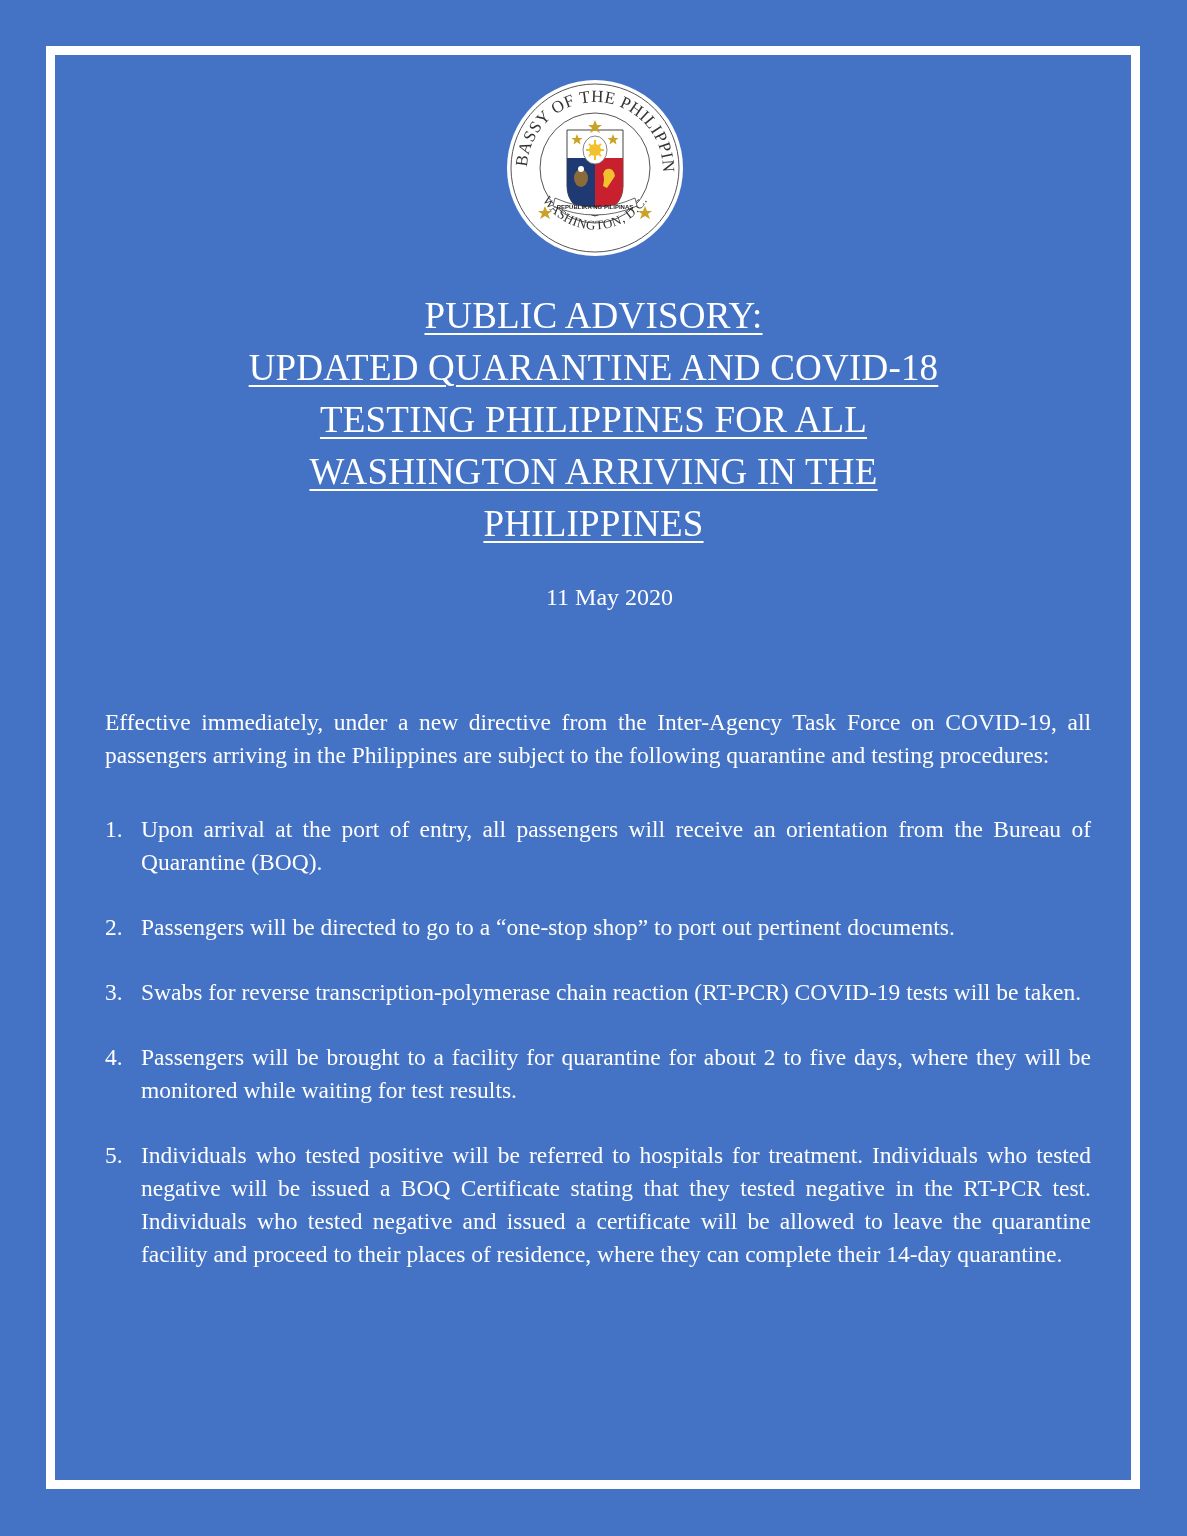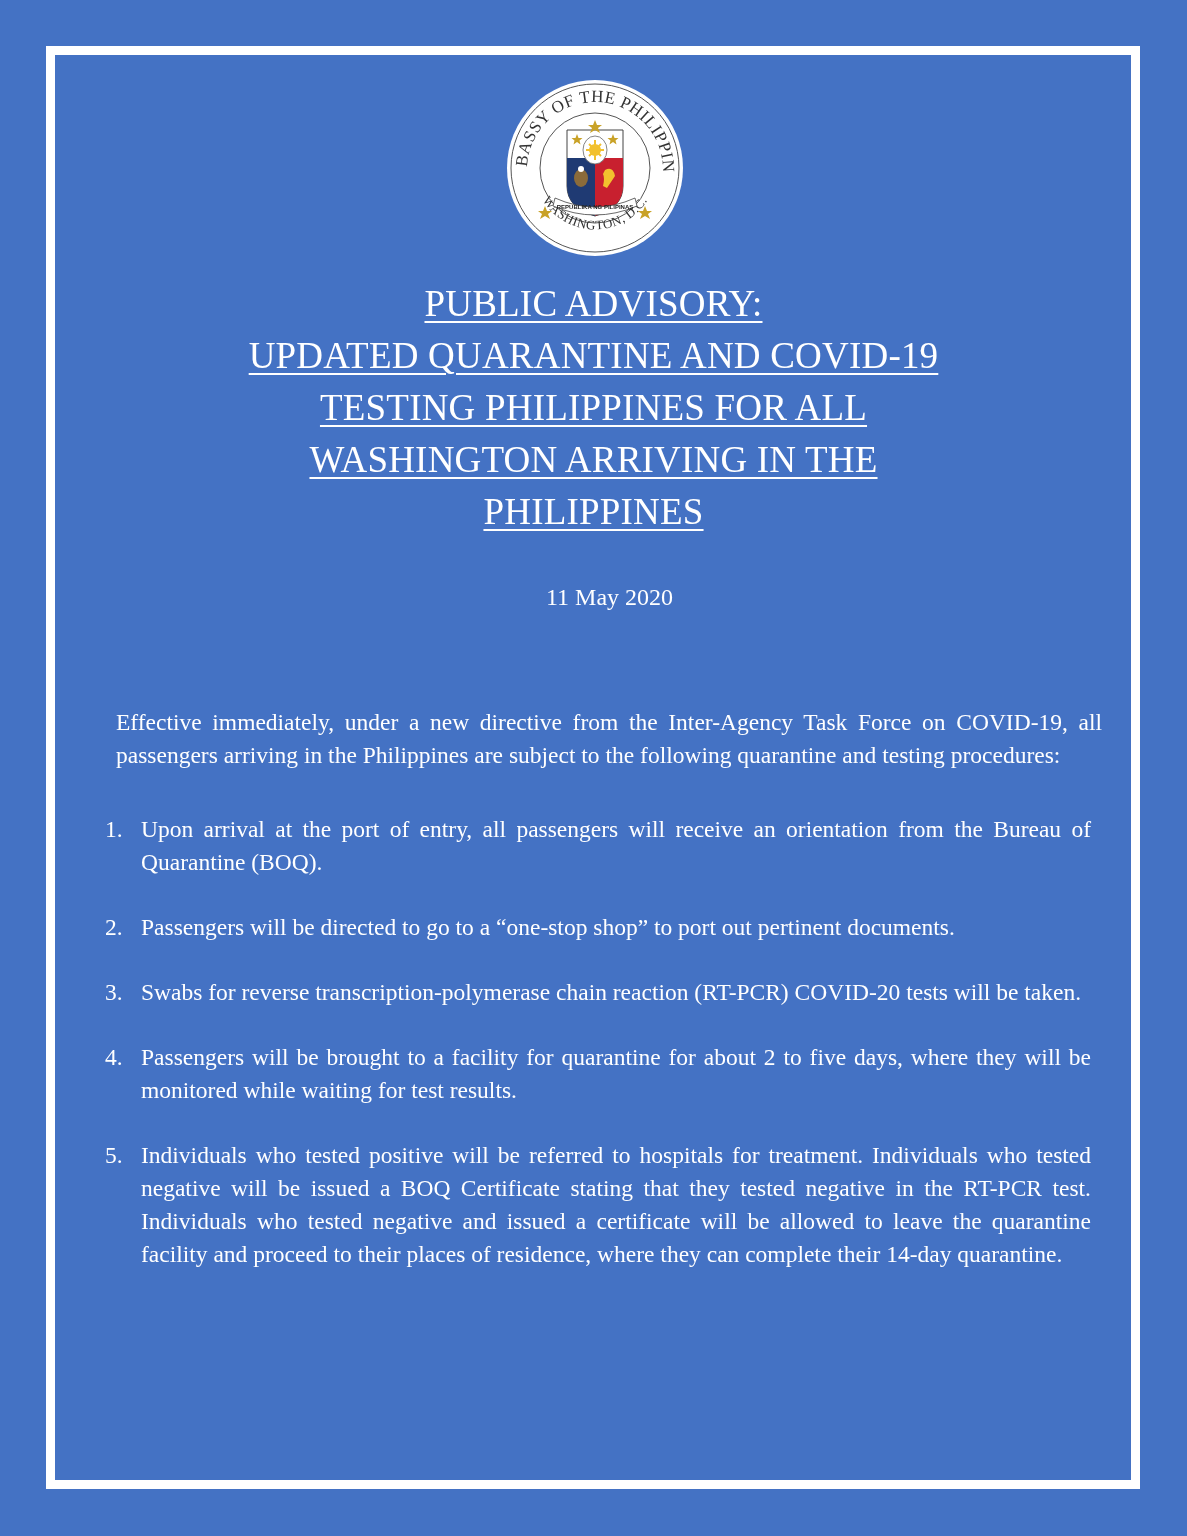--- a/index.html
+++ b/index.html
@@ -25,7 +25,7 @@
   .title {
     position: absolute;
     left: 60px; width: 1067px;
-    top: 278px;
+    top: 290px;
     text-align: center;
     font-size: 37px;
     line-height: 52px;

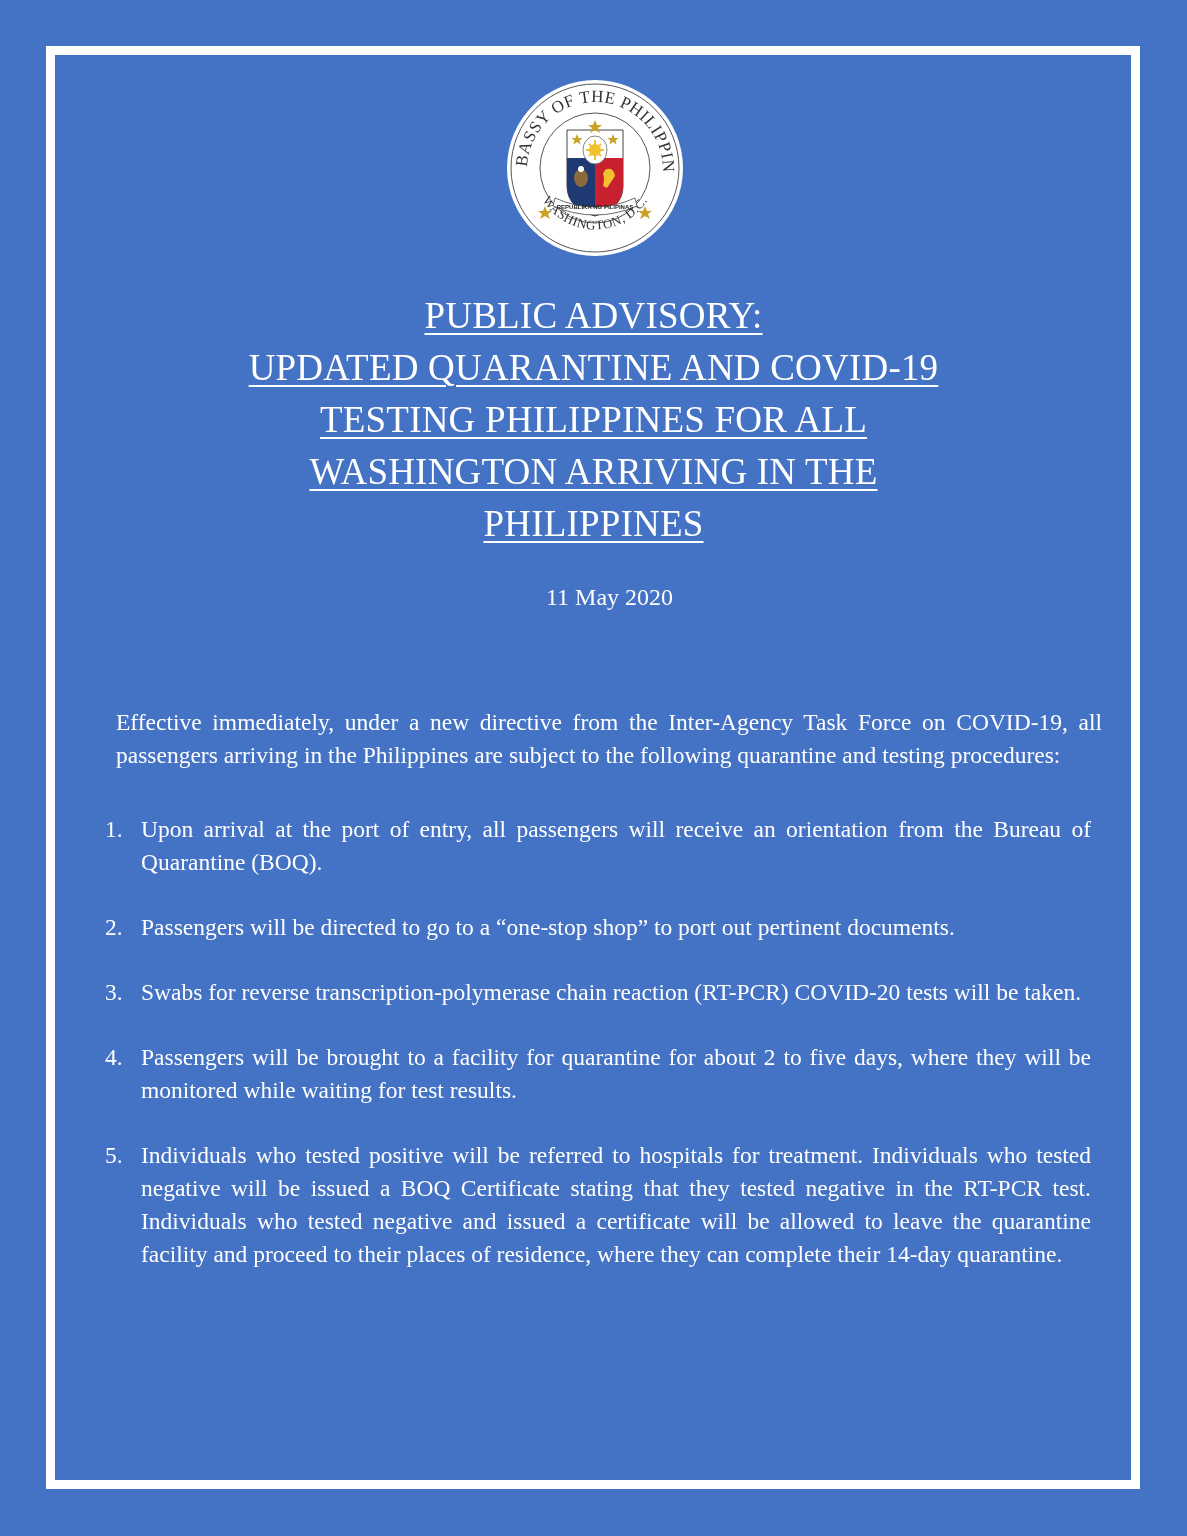--- a/index.html
+++ b/index.html
@@ -124,7 +124,7 @@
 
 <div class="title">
   <span class="line"><span>PUBLIC ADVISORY:</span></span>
-  <span class="line"><span>UPDATED QUARANTINE AND COVID-19</span></span>
+  <span class="line"><span>UPDATED QUARANTINE AND COVID-18</span></span>
   <span class="line"><span>TESTING PHILIPPINES FOR ALL</span></span>
   <span class="line"><span>WASHINGTON ARRIVING IN THE</span></span>
   <span class="line"><span>PHILIPPINES</span></span>

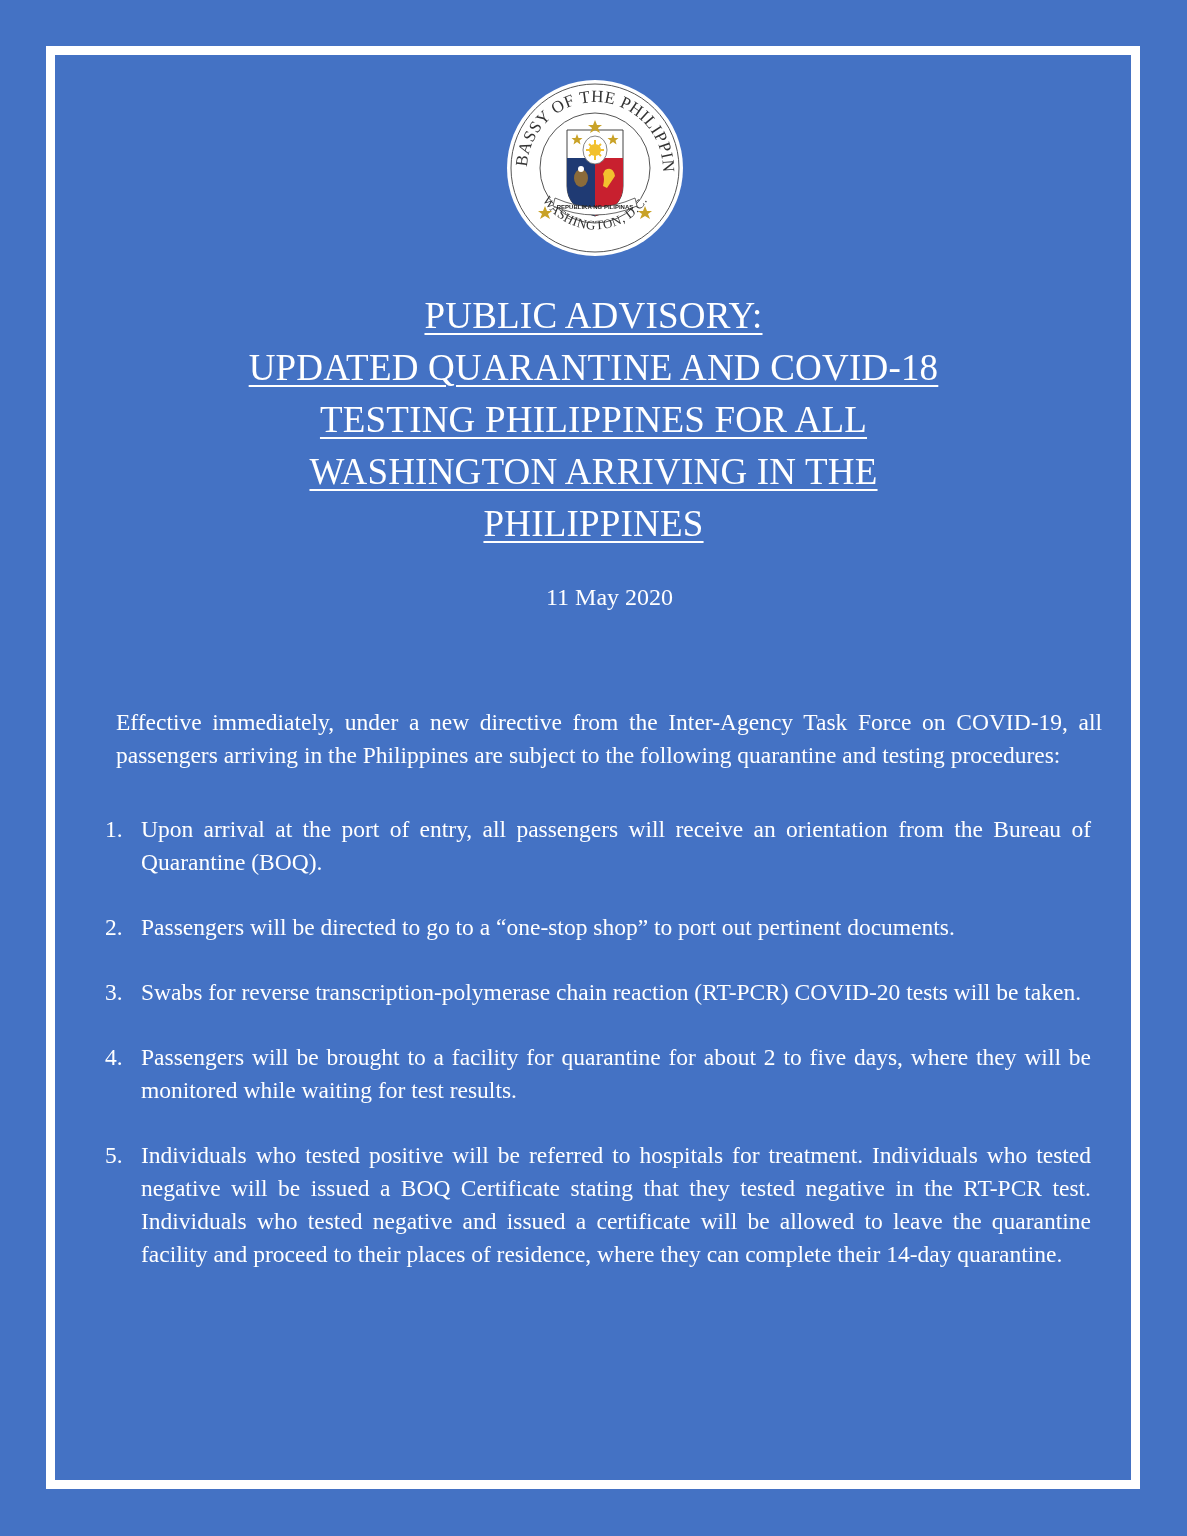--- a/index.html
+++ b/index.html
@@ -46,7 +46,7 @@
   }
   .intro {
     position: absolute;
-    left: 116px; width: 986px;
+    left: 105px; width: 986px;
     top: 682px;
     font-size: 23.5px;
     line-height: 33px;

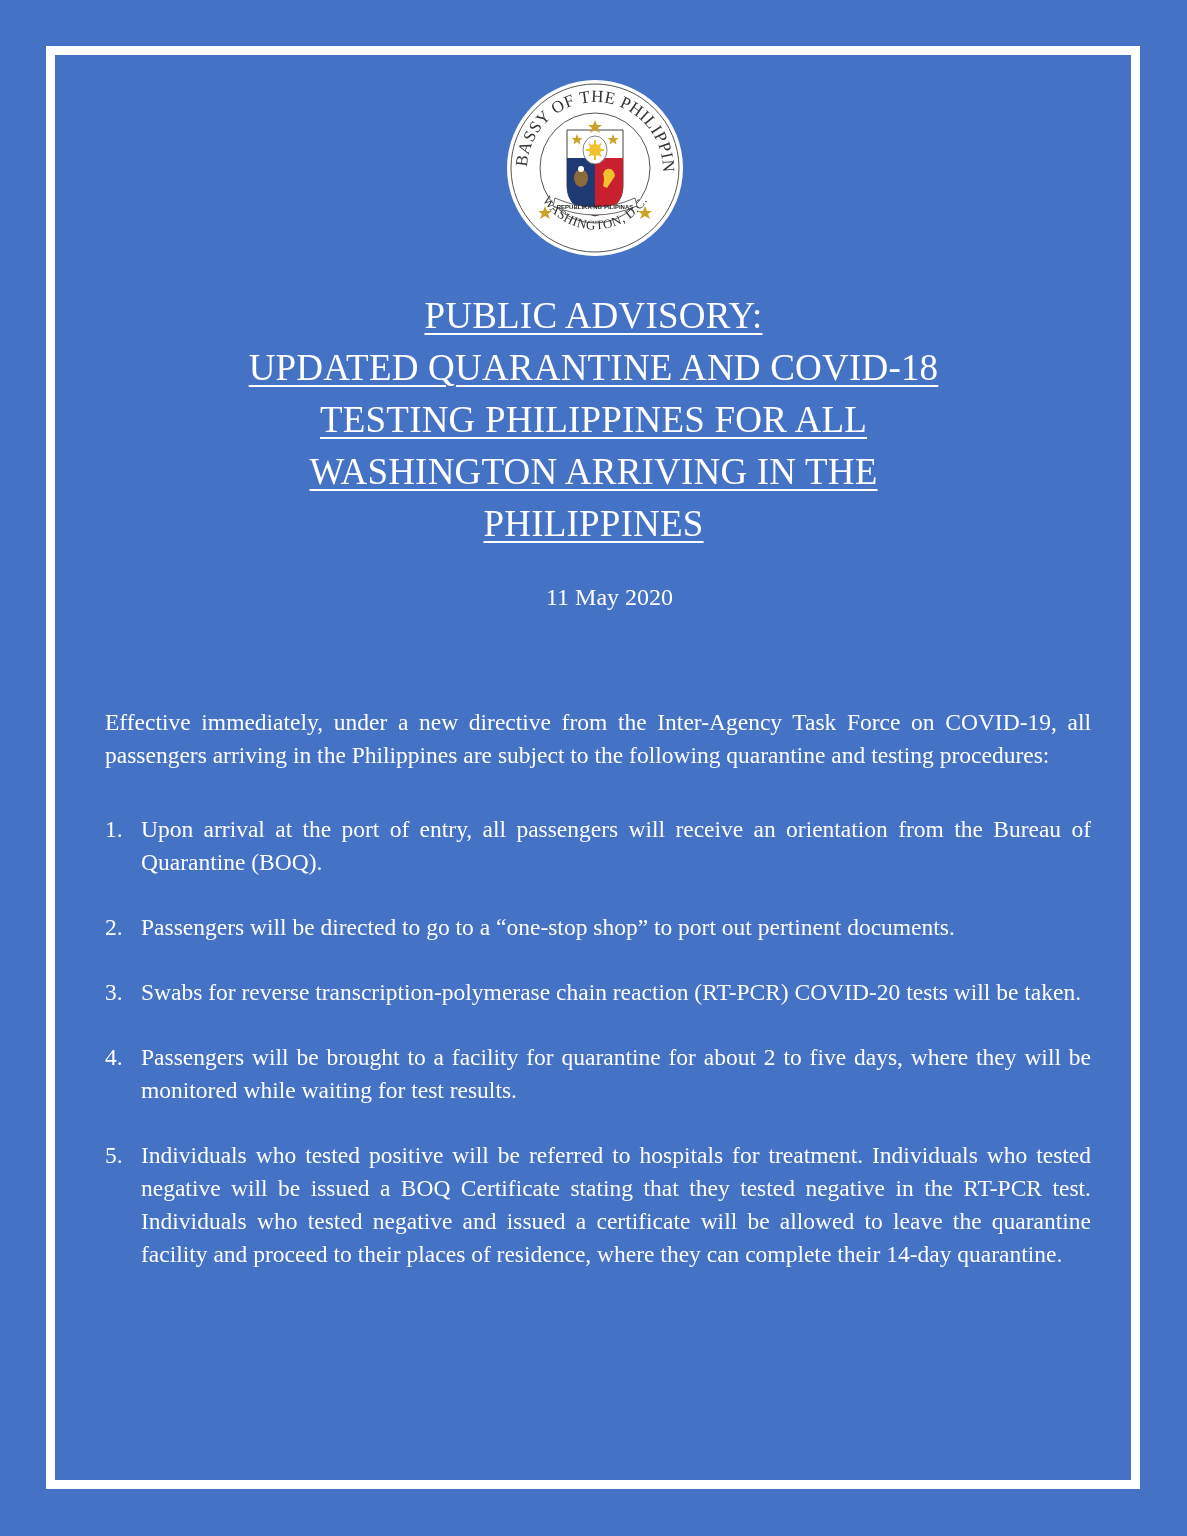--- a/index.html
+++ b/index.html
@@ -145,7 +145,7 @@
   </li>
   <li>
     <span class="num">3.</span>
-    <span>Swabs for reverse transcription-polymerase chain reaction (RT-PCR) COVID-20 tests will be taken.</span>
+    <span>Swabs for reverse transcription-polymerase chain reaction (RT-PCR) COVID-19 tests will be taken.</span>
   </li>
   <li>
     <span class="num">4.</span>

